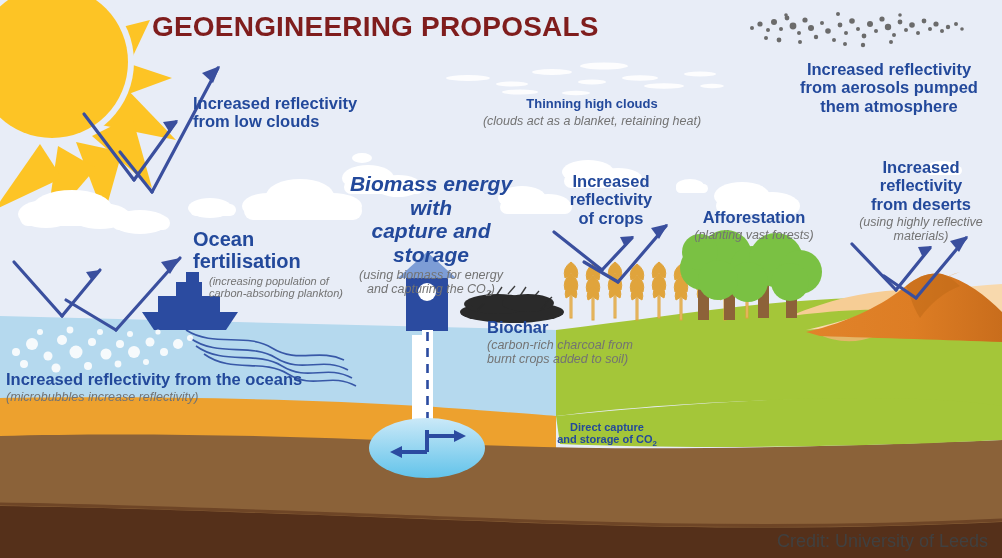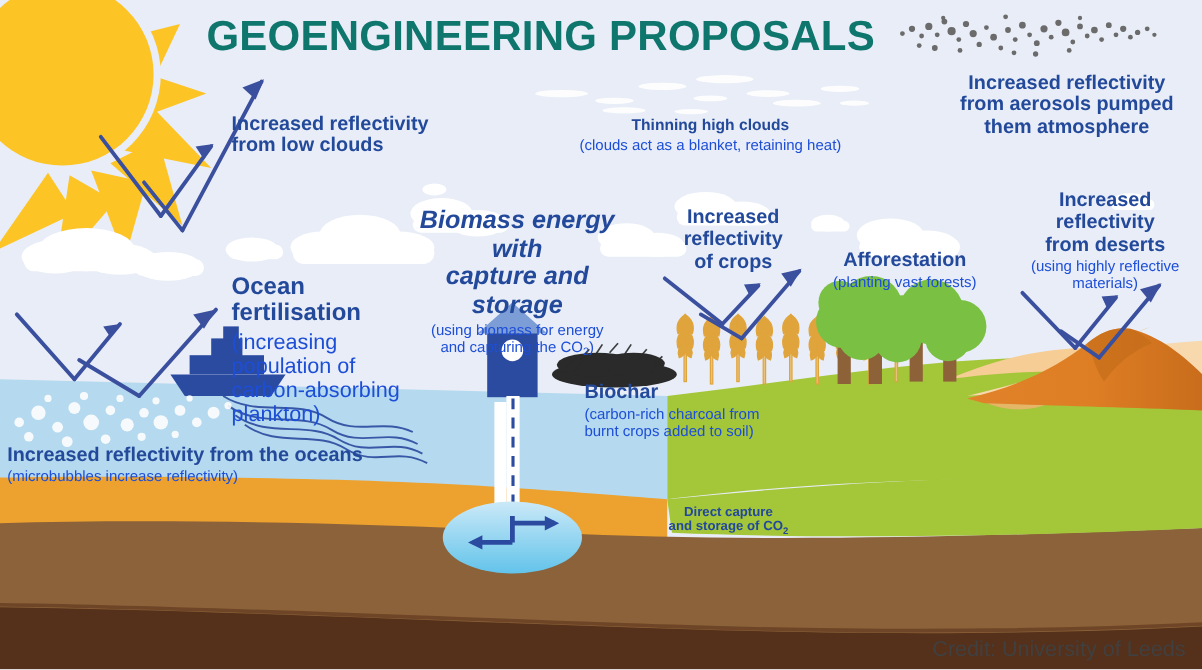--- a/index.html
+++ b/index.html
@@ -14,8 +14,8 @@
   .center{text-align:center;}
   .left{text-align:left;}
 
-  #title{position:absolute;left:152px;top:11px;font-size:35px;font-weight:bold;
-         color:#0f766e;letter-spacing:.2px;white-space:nowrap;margin-left:20px;}
+  #title{position:absolute;left:152px;top:11px;font-size:28px;font-weight:bold;
+         color:#7f1d1d;letter-spacing:.2px;white-space:nowrap;}
 
   
   #lbl-lowclouds{left:193px;top:94px;width:300px;}

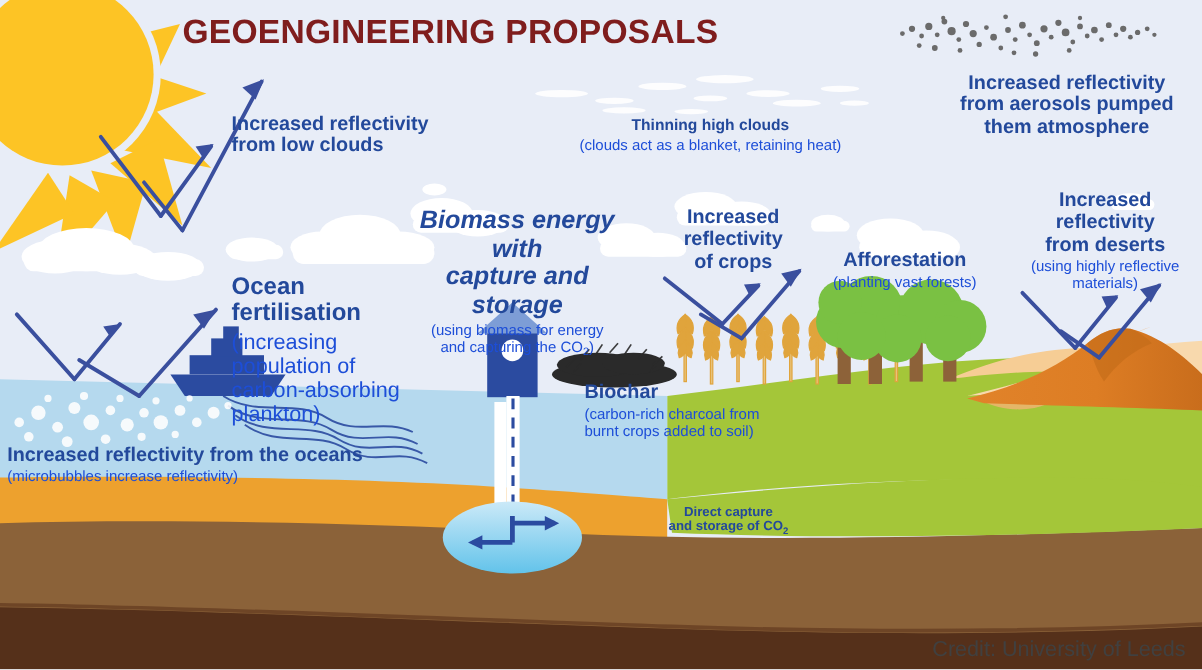--- a/index.html
+++ b/index.html
@@ -10,7 +10,7 @@
   
   .lbl{position:absolute;color:#23499b;line-height:1.12;}
   .lbl .t{font-weight:bold;display:block;}
-  .lbl .s{font-weight:normal;display:block;color:#1d4ed8;}
+  .lbl .s{font-weight:normal;display:block;color:#737373;font-style:italic;}
   .center{text-align:center;}
   .left{text-align:left;}
 

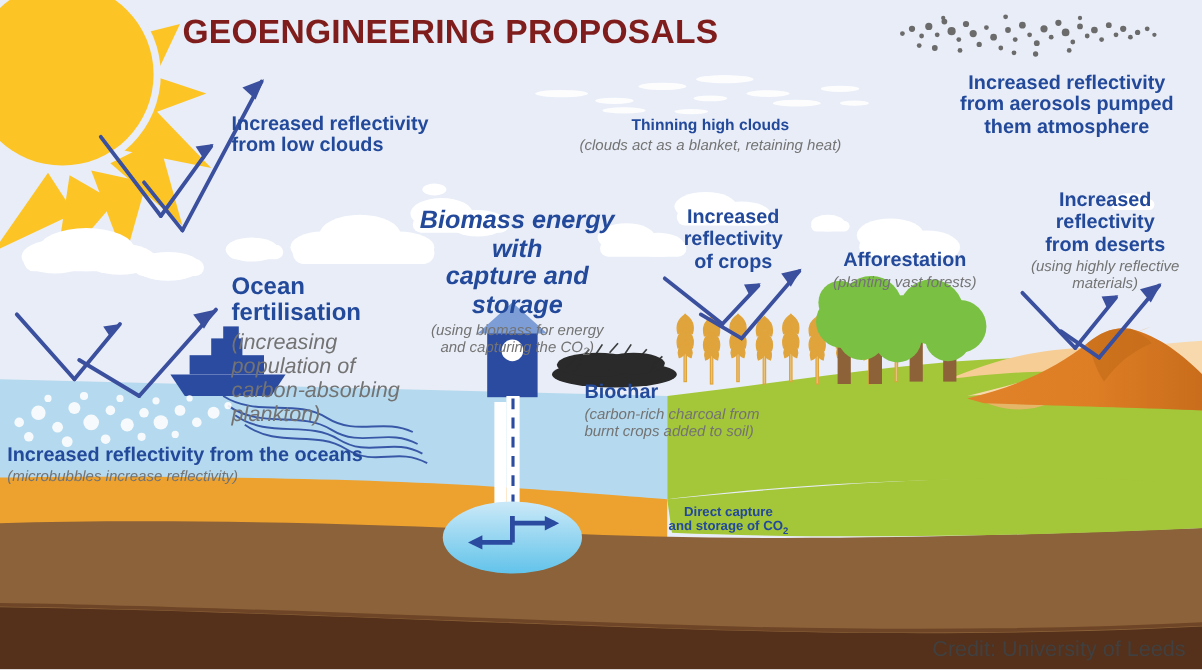--- a/index.html
+++ b/index.html
@@ -31,7 +31,7 @@
 
   #lbl-ocean-fert{left:193px;top:228px;width:160px;}
   #lbl-ocean-fert .t{font-size:20px;}
-  #lbl-ocean-fert .s{font-size:18px;margin-top:2px;}
+  #lbl-ocean-fert .s{font-size:11px;margin-top:2px;margin-left:16px;}
 
   #lbl-biomass{left:334px;top:172px;width:194px;}
   #lbl-biomass .t{font-size:21px;font-style:italic;}

